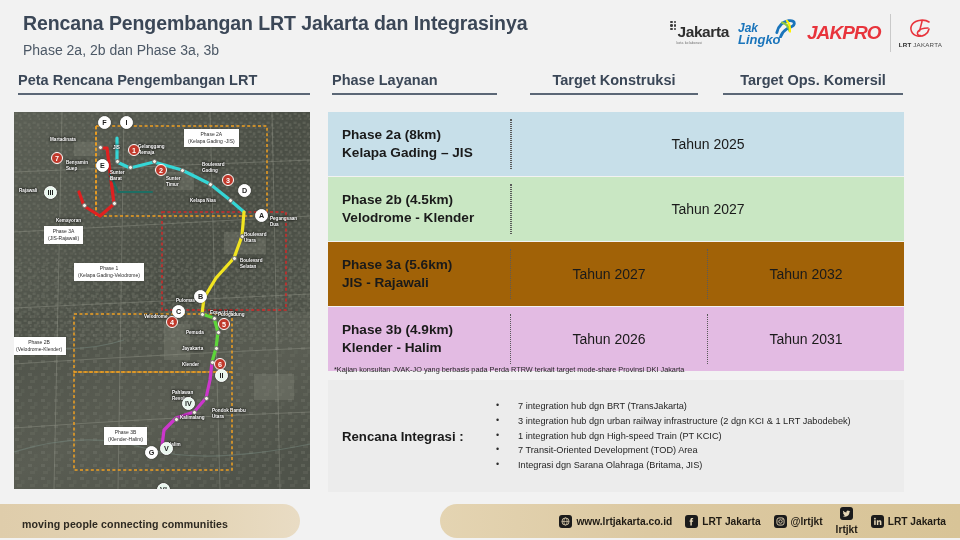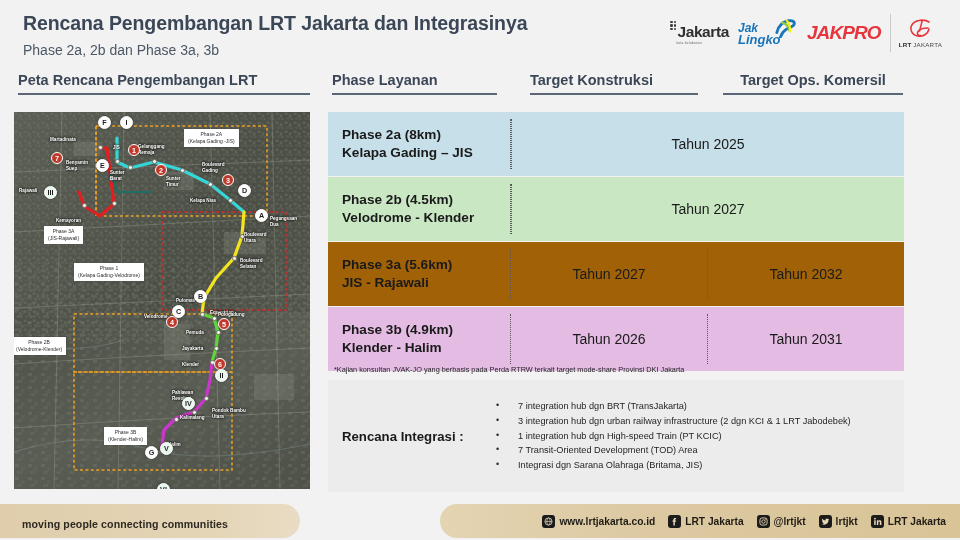--- a/index.html
+++ b/index.html
@@ -57,7 +57,7 @@
   }
   #ch-map   { left: 18px;  top: 72px; width: 292px; }
   #ch-phase { left: 332px; top: 72px; width: 165px; }
-  #ch-kons  { left: 530px; top: 72px; width: 168px; }
+  #ch-kons  { left: 530px; top: 72px; width: 168px; text-align: center; }
   #ch-ops   { left: 723px; top: 72px; width: 180px; text-align: center; }
 
   

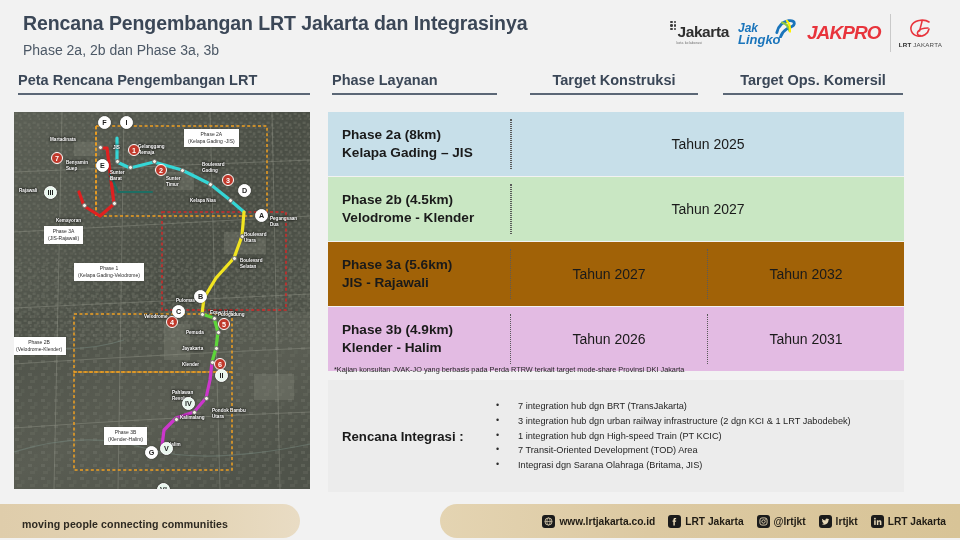--- a/index.html
+++ b/index.html
@@ -474,7 +474,7 @@
       <span class="lbl">@lrtjkt</span>
     </a>
 
-    <a class="f-item" style="text-decoration:none;">
+    <a class="f-item" style="text-decoration:none;flex-direction:column;">
       <svg class="f-ico" viewBox="0 0 16 16">
         <rect width="16" height="16" rx="3.6" fill="#1b1b1b"></rect>
         <path d="M12.6 5.3c-.35.16-.72.26-1.1.31.4-.24.7-.61.84-1.06-.37.22-.78.38-1.21.47a1.9 1.9 0 0 0-3.25 1.74A5.4 5.4 0 0 1 3.95 4.7a1.9 1.9 0 0 0 .59 2.55c-.31-.01-.6-.1-.86-.24v.02c0 .93.66 1.7 1.53 1.88-.28.08-.58.09-.86.03a1.9 1.9 0 0 0 1.78 1.32 3.83 3.83 0 0 1-2.82.79 5.4 5.4 0 0 0 2.93.86c3.51 0 5.44-2.91 5.44-5.44v-.25c.37-.27.7-.61.96-1z" fill="#e6d7b6"></path>

